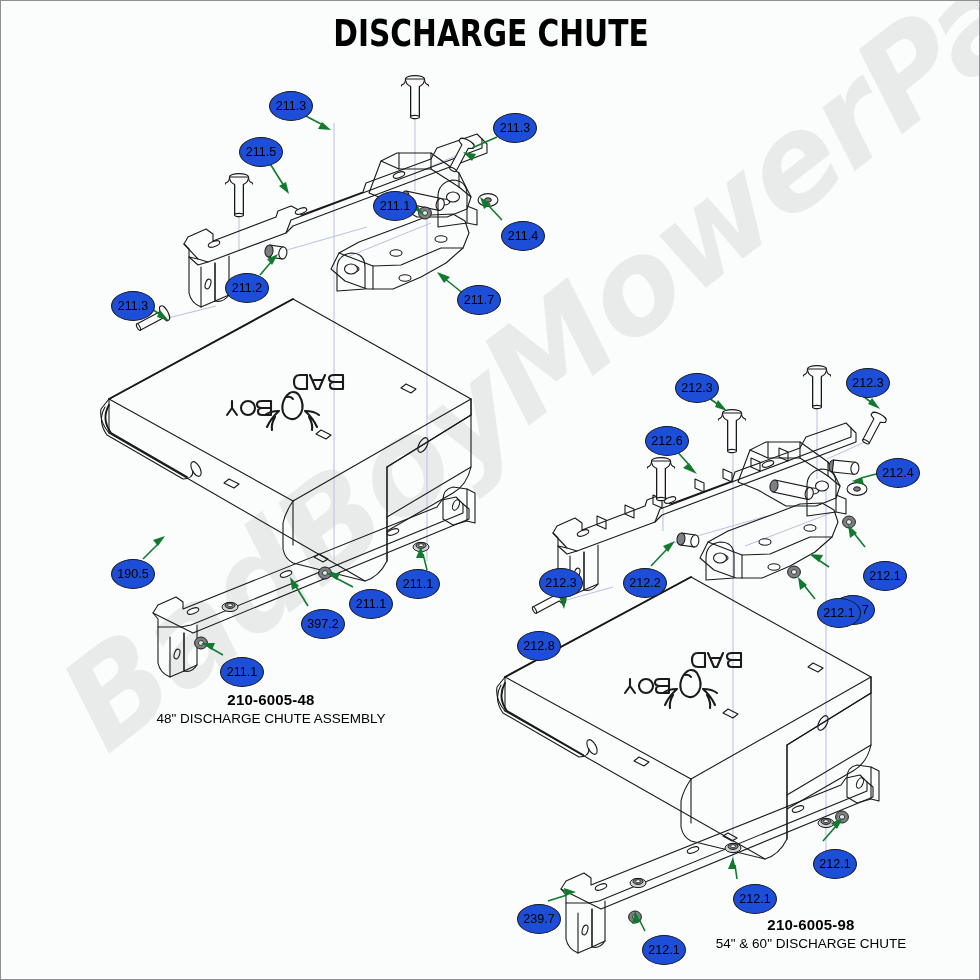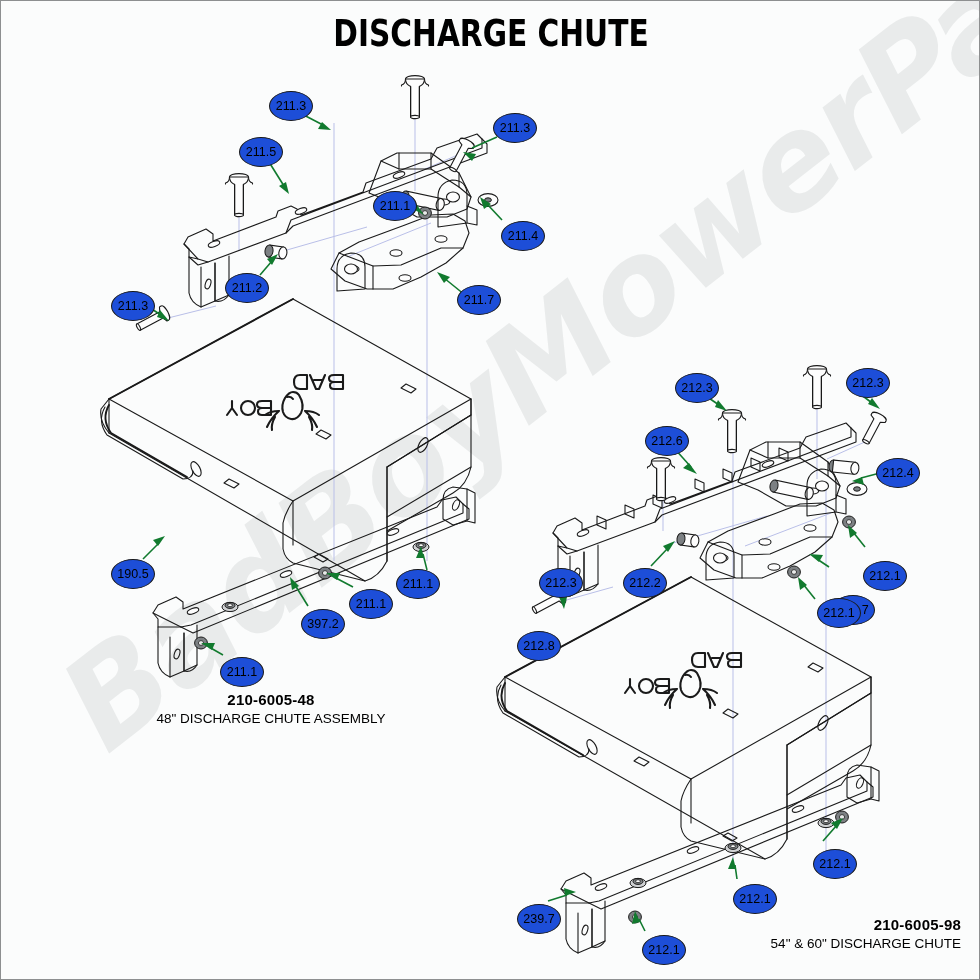--- a/index.html
+++ b/index.html
@@ -43,7 +43,7 @@
   .caption .pn{font-size:15px;font-weight:bold;font-family:"Liberation Sans",sans-serif;letter-spacing:.2px;}
   .caption .dsc{font-size:13.5px;font-family:"Liberation Sans",sans-serif;margin-top:3px;}
   #cap48{left:120px;top:690px;width:300px;}
-  #cap98{left:660px;top:915px;width:300px;text-align:right;}
+  #cap98{left:660px;top:915px;width:300px;}
 </style>
 </head>
 <body>

